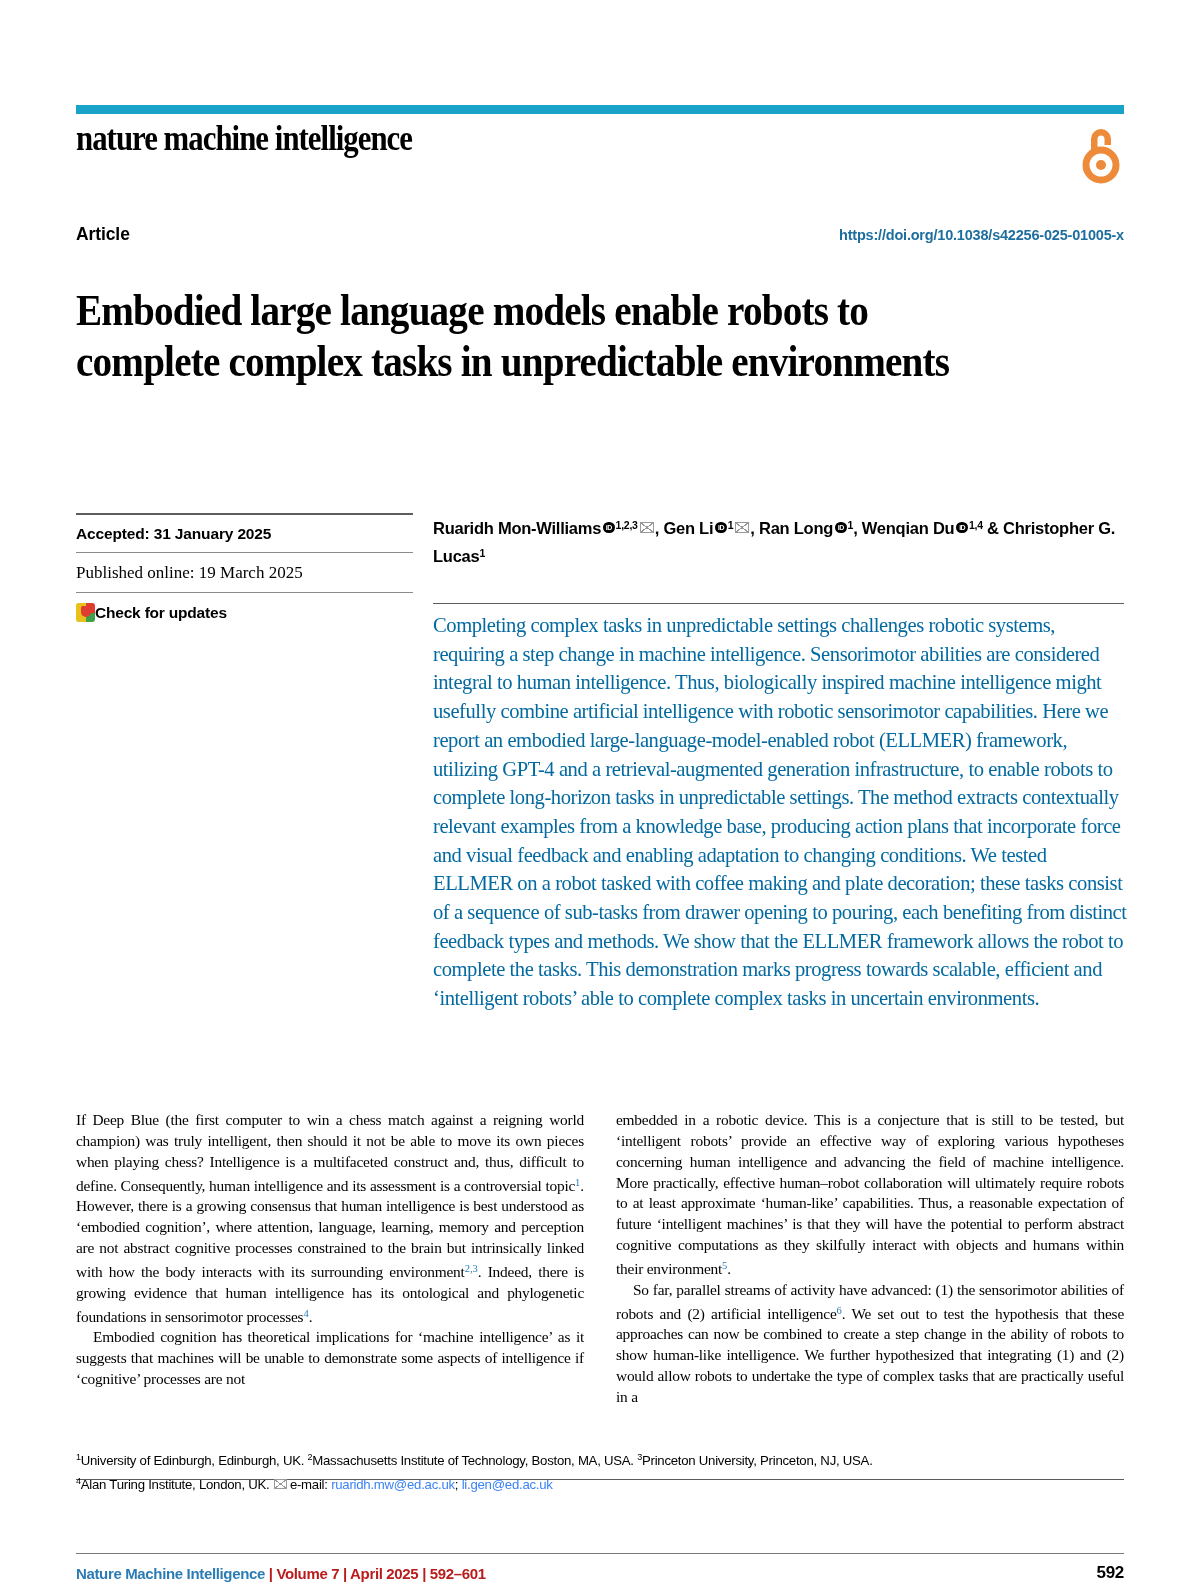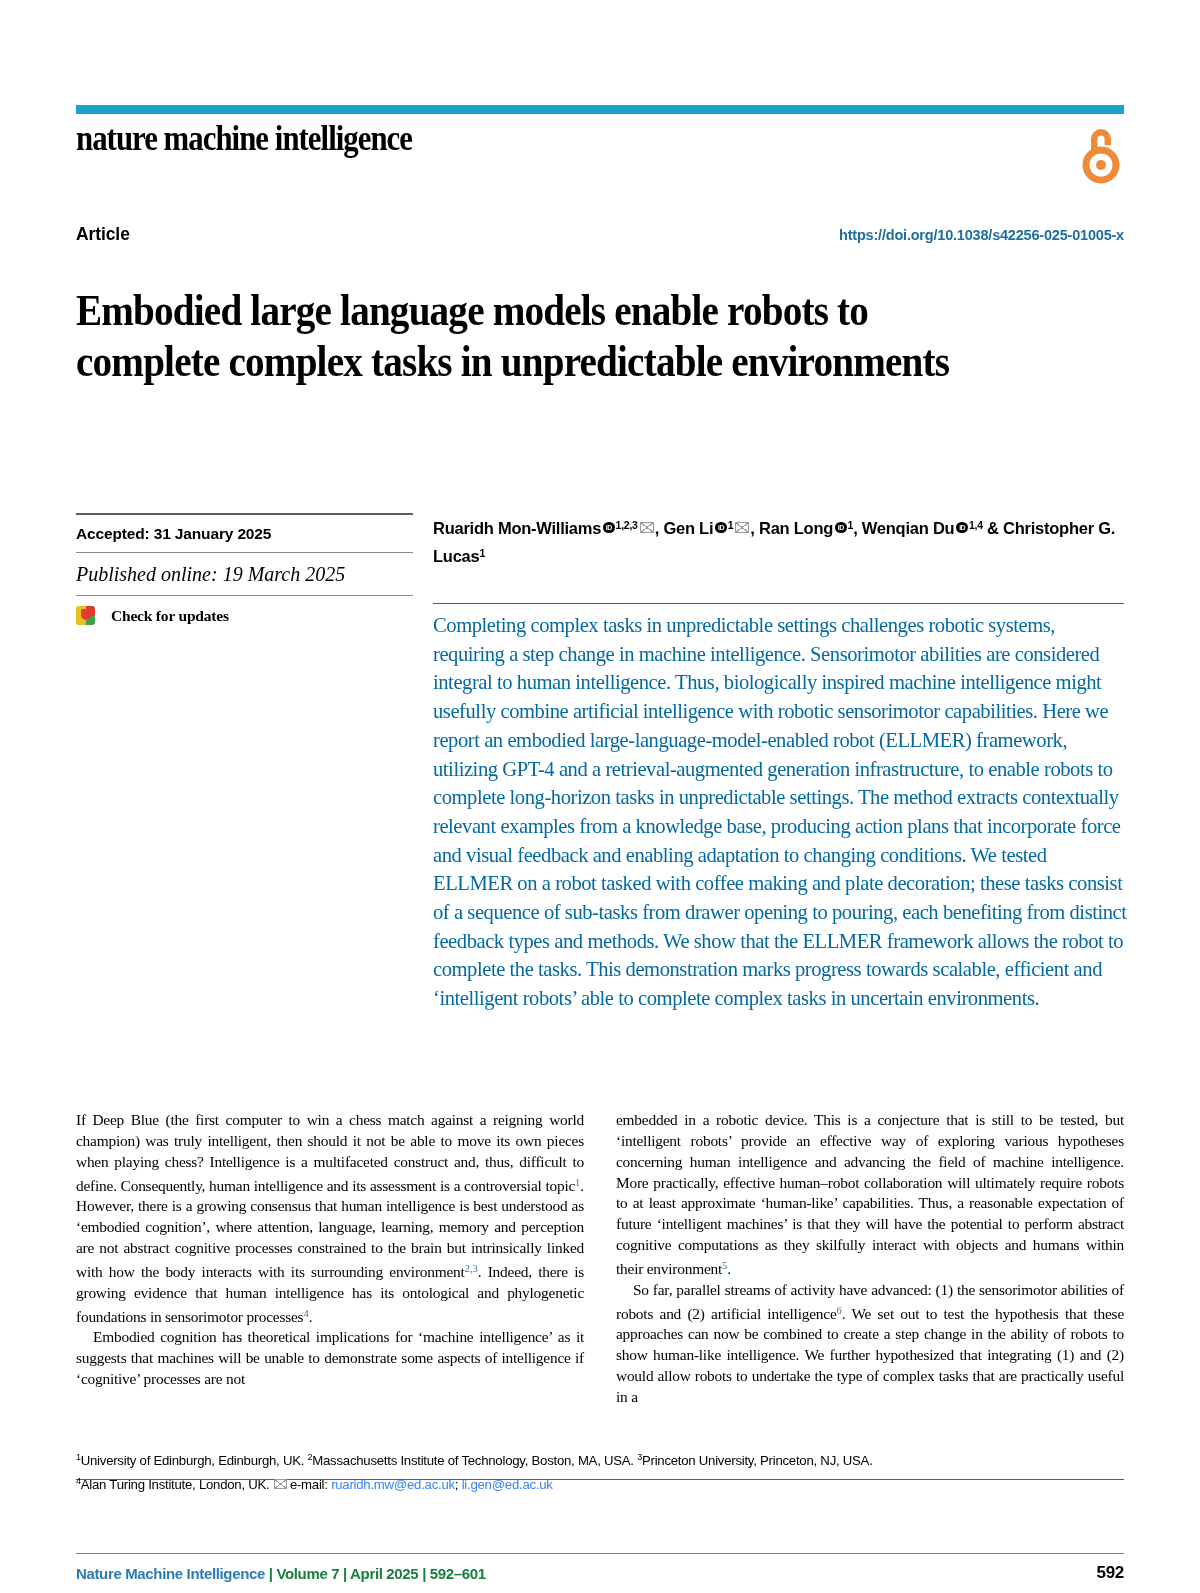--- a/index.html
+++ b/index.html
@@ -99,9 +99,8 @@
   .meta-item.serif {
     font-family: "Liberation Serif", serif;
     font-weight: normal;
-    font-size: 20px;
+    font-size: 17px;
     letter-spacing: 0;
-    font-style: italic;
   }
   .updates-row {
     display: flex;

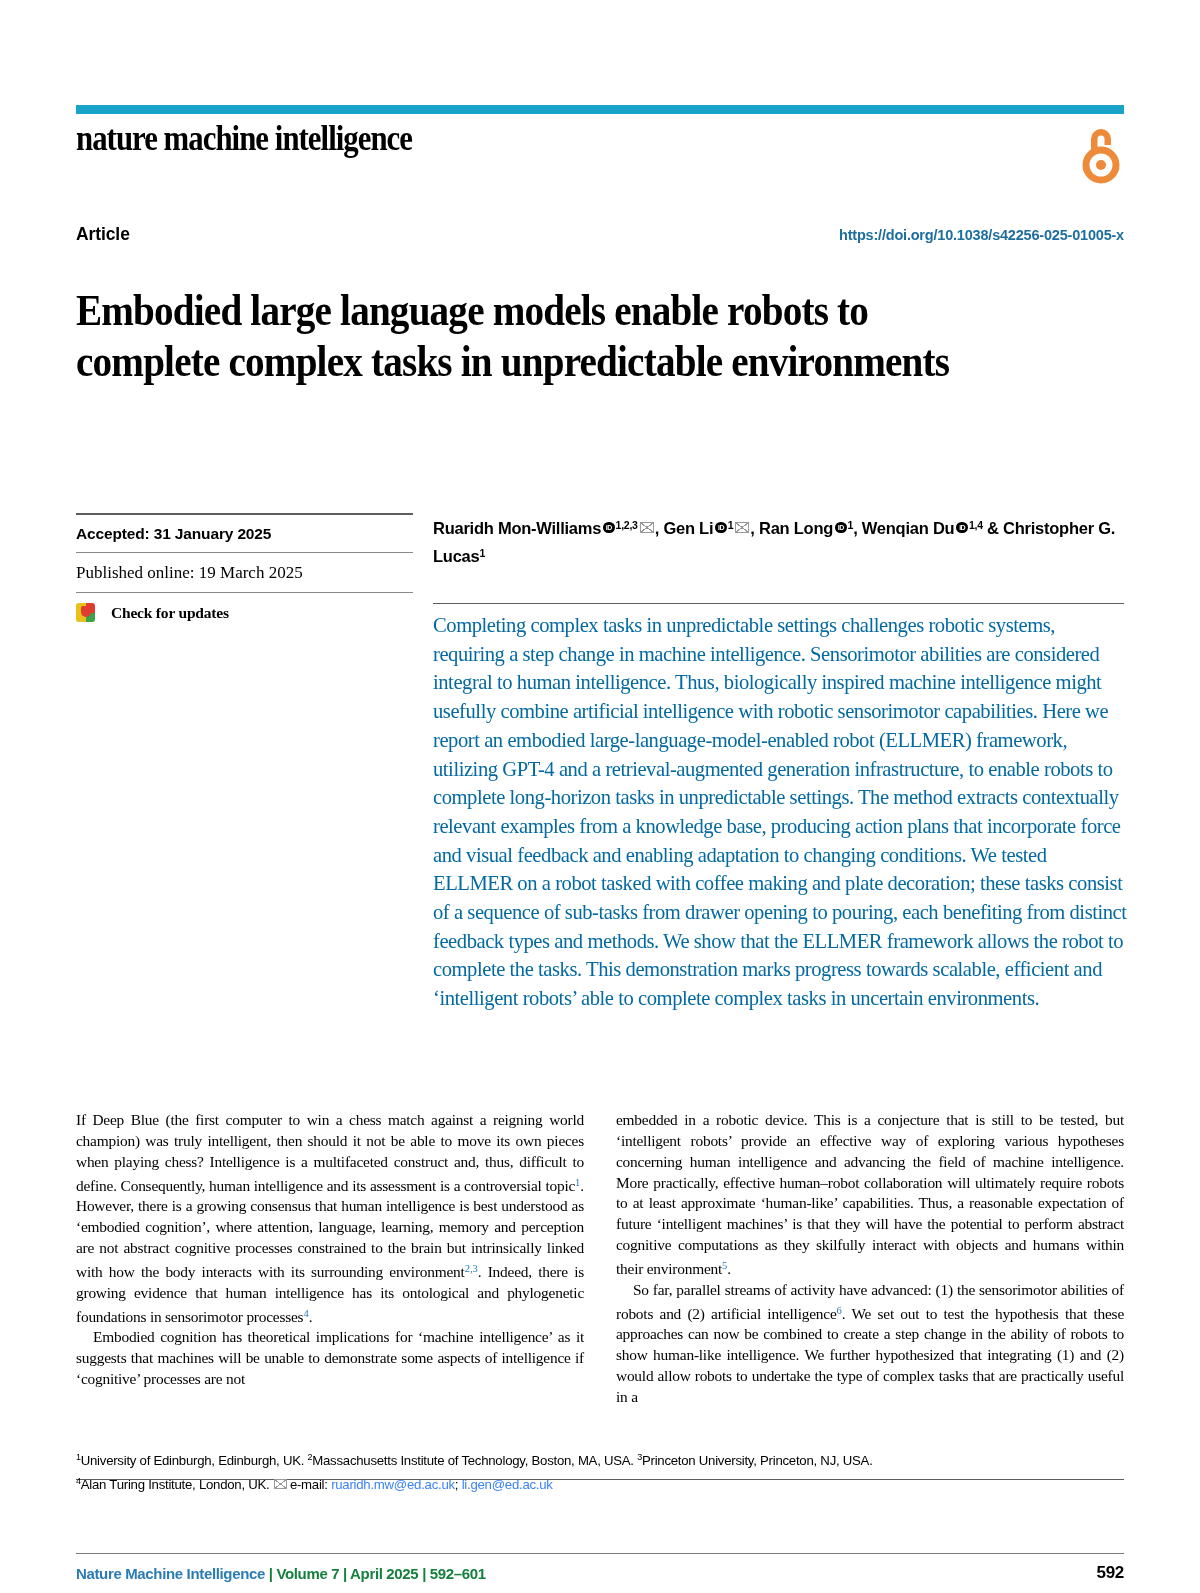--- a/index.html
+++ b/index.html
@@ -105,9 +105,8 @@
   .updates-row {
     display: flex;
     align-items: center;
-    gap: 16px;
+    gap: 0;
     padding: 10px 0 0 0;
-    font-family: Liberation Serif, serif;
   }
   .crossmark {
     width: 19px; height: 19px;

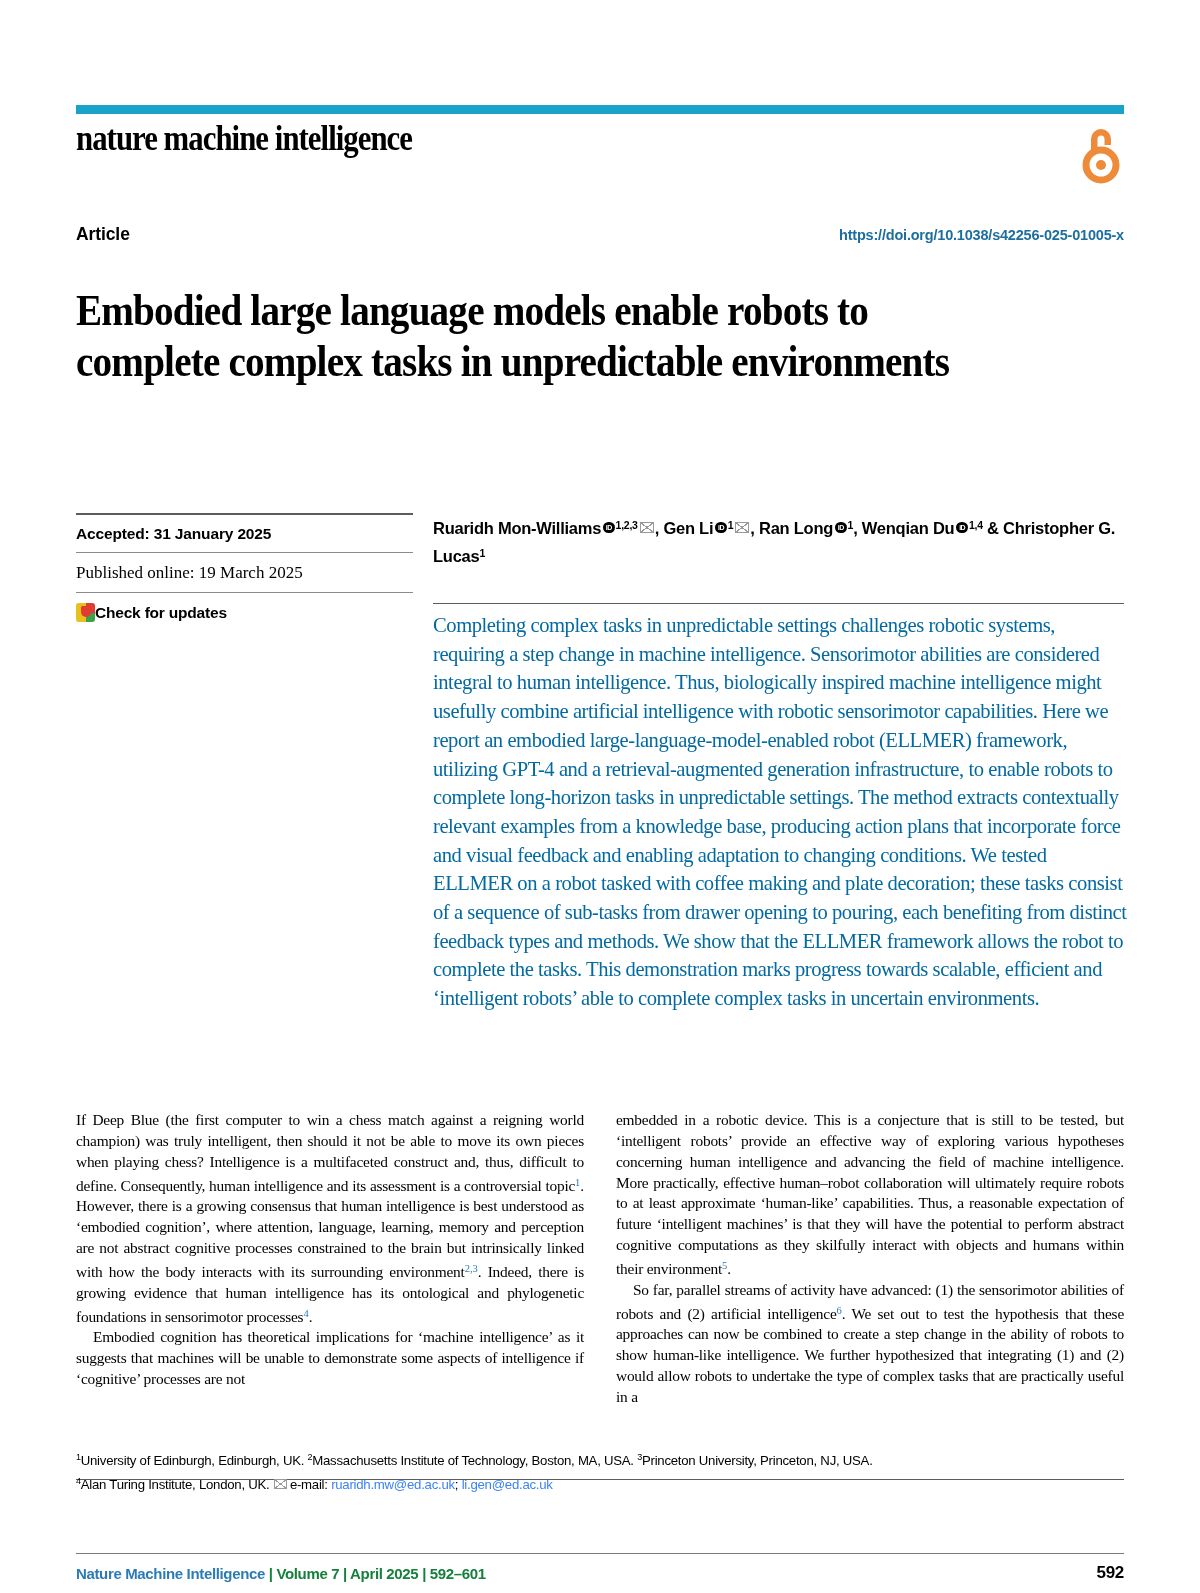--- a/index.html
+++ b/index.html
@@ -272,7 +272,7 @@
     letter-spacing: -0.35px;
   }
   .footer-journal { color: #2B7CB5; }
-  .footer-rest { color: #15803d; }
+  .footer-rest { color: #b91c1c; }
   .page-num {
     position: absolute;
     right: 0; top: 1522px;

